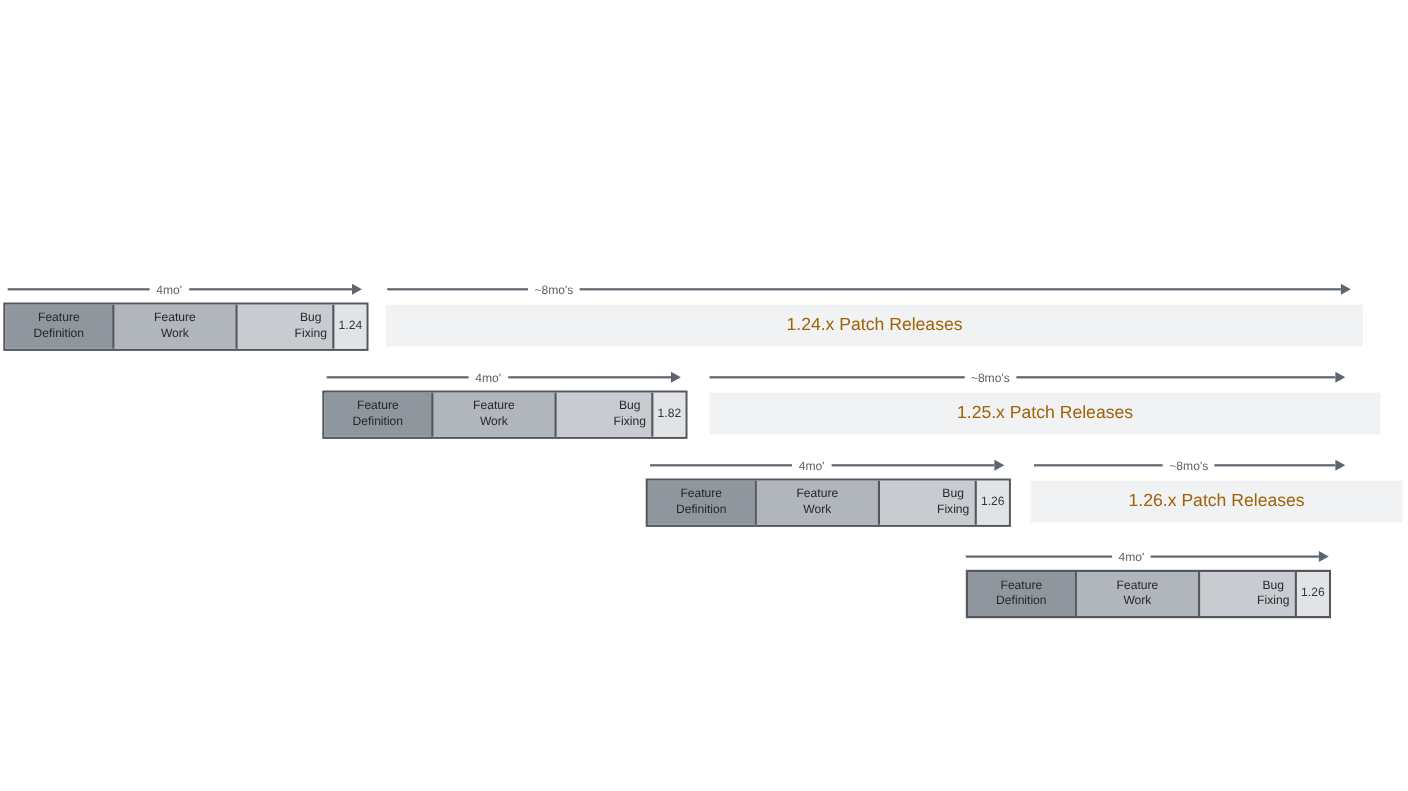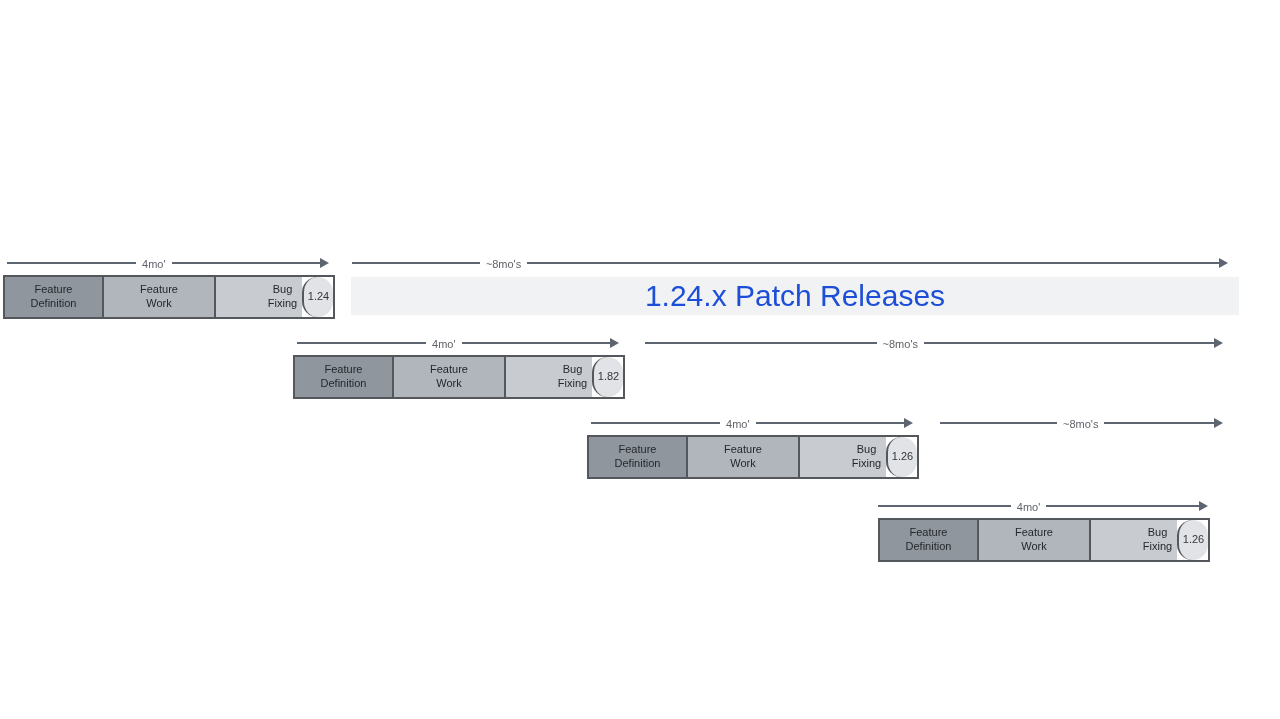--- a/index.html
+++ b/index.html
@@ -43,7 +43,7 @@
   .phase-definition{width:97px;background:var(--feature-definition,#8f969d);}
   .phase-work{width:112px;background:var(--feature-work,#b0b6bc);}
   .phase-bug{width:88px;background:var(--bug-fixing,#c8ccd0);padding-left:47px;}
-  .phase-version{width:31px;background:var(--version-box,#e1e3e6);color:#33373b;border-radius:16px;}
+  .phase-version{width:31px;background:var(--version-box,#e1e3e6);color:#33373b;}
 
   
   .patch-bar{position:absolute;top:24px;height:38px;background:var(--patch-bar,#f1f2f4);

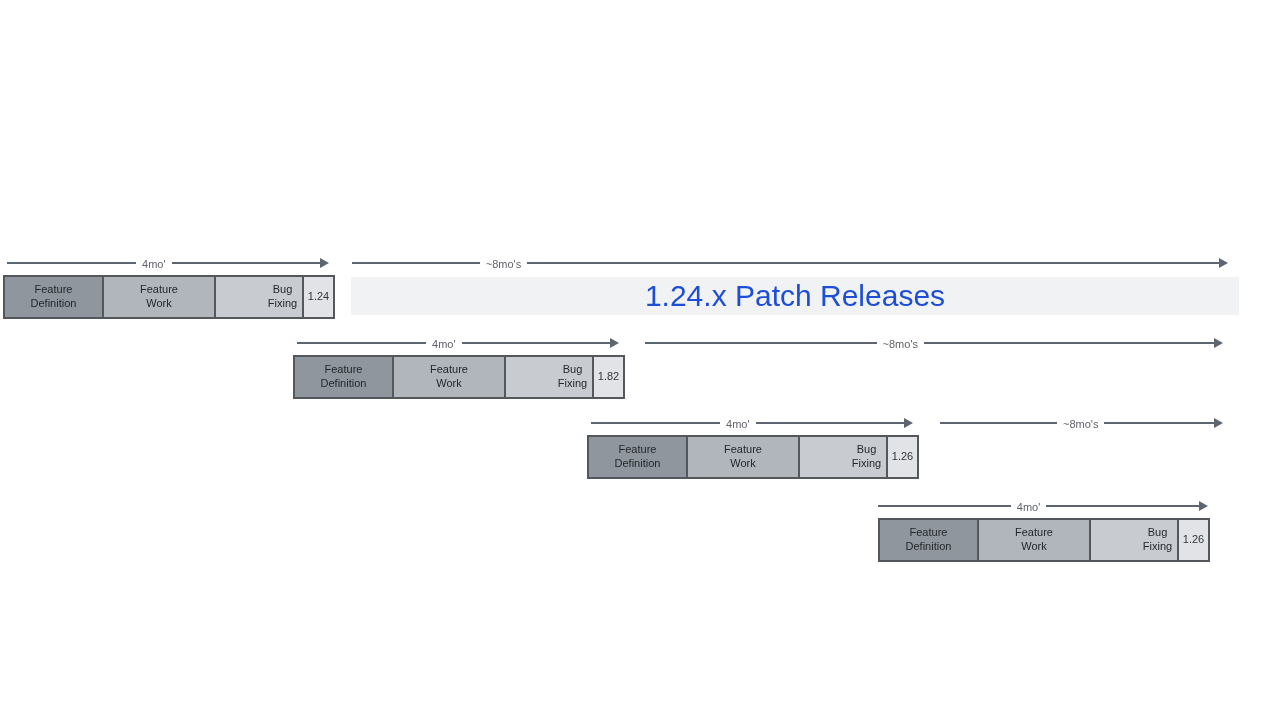--- a/index.html
+++ b/index.html
@@ -48,7 +48,7 @@
   
   .patch-bar{position:absolute;top:24px;height:38px;background:var(--patch-bar,#f1f2f4);
     display:flex;align-items:center;justify-content:center;}
-  .patch-bar .patch-text{font-size:30px;color:#1d4ed8;white-space:nowrap;}
+  .patch-bar .patch-text{font-size:16px;color:#a16207;white-space:nowrap;}
   .row-0 .patch-bar{left:348px;width:888px;}
   .row-1 .patch-bar{left:352px;width:610px;}
   .row-2 .patch-bar{left:350px;width:338px;}

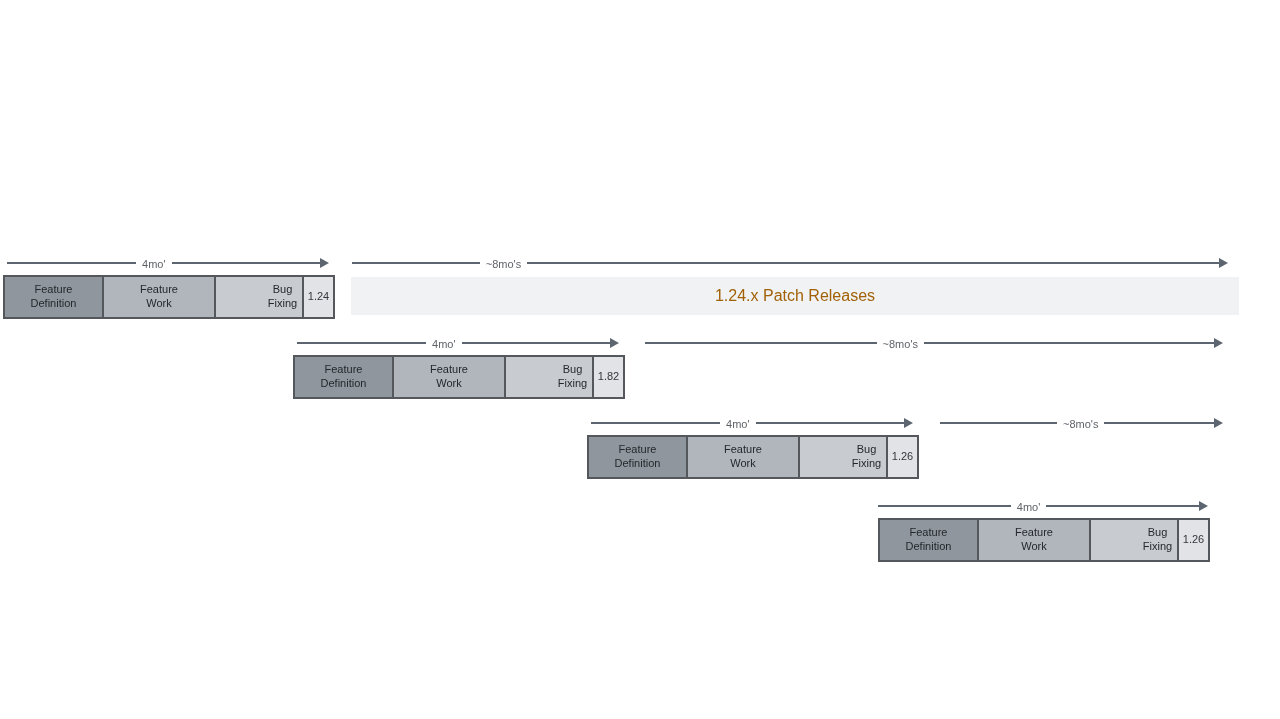--- a/index.html
+++ b/index.html
@@ -115,6 +115,9 @@
         <span>1.82</span>
       </div>
     </div>
+    <div class="patch-bar">
+      <span class="patch-text">1.25.x Patch Releases</span>
+    </div>
   </div>
     <div class="release-row row-2">
     <div class="arrow arrow-feature">

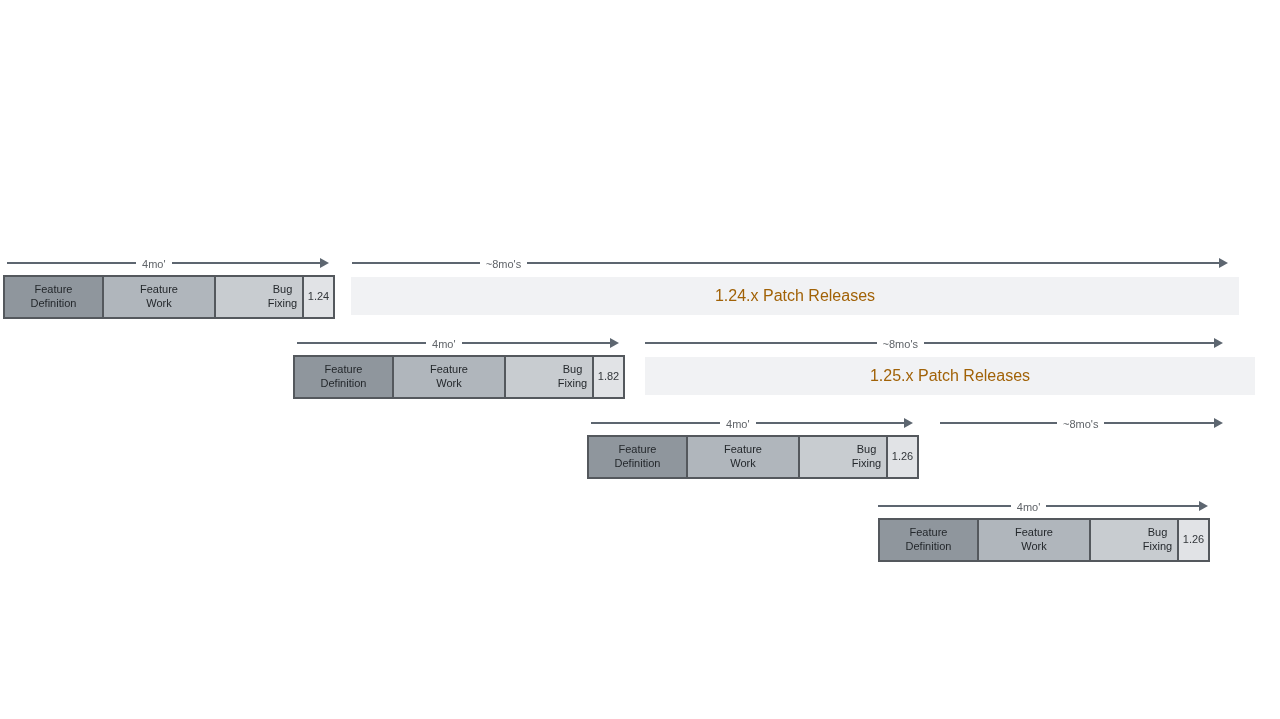--- a/index.html
+++ b/index.html
@@ -146,6 +146,9 @@
         <span>1.26</span>
       </div>
     </div>
+    <div class="patch-bar">
+      <span class="patch-text">1.26.x Patch Releases</span>
+    </div>
   </div>
     <div class="release-row row-3">
     <div class="arrow arrow-feature">

